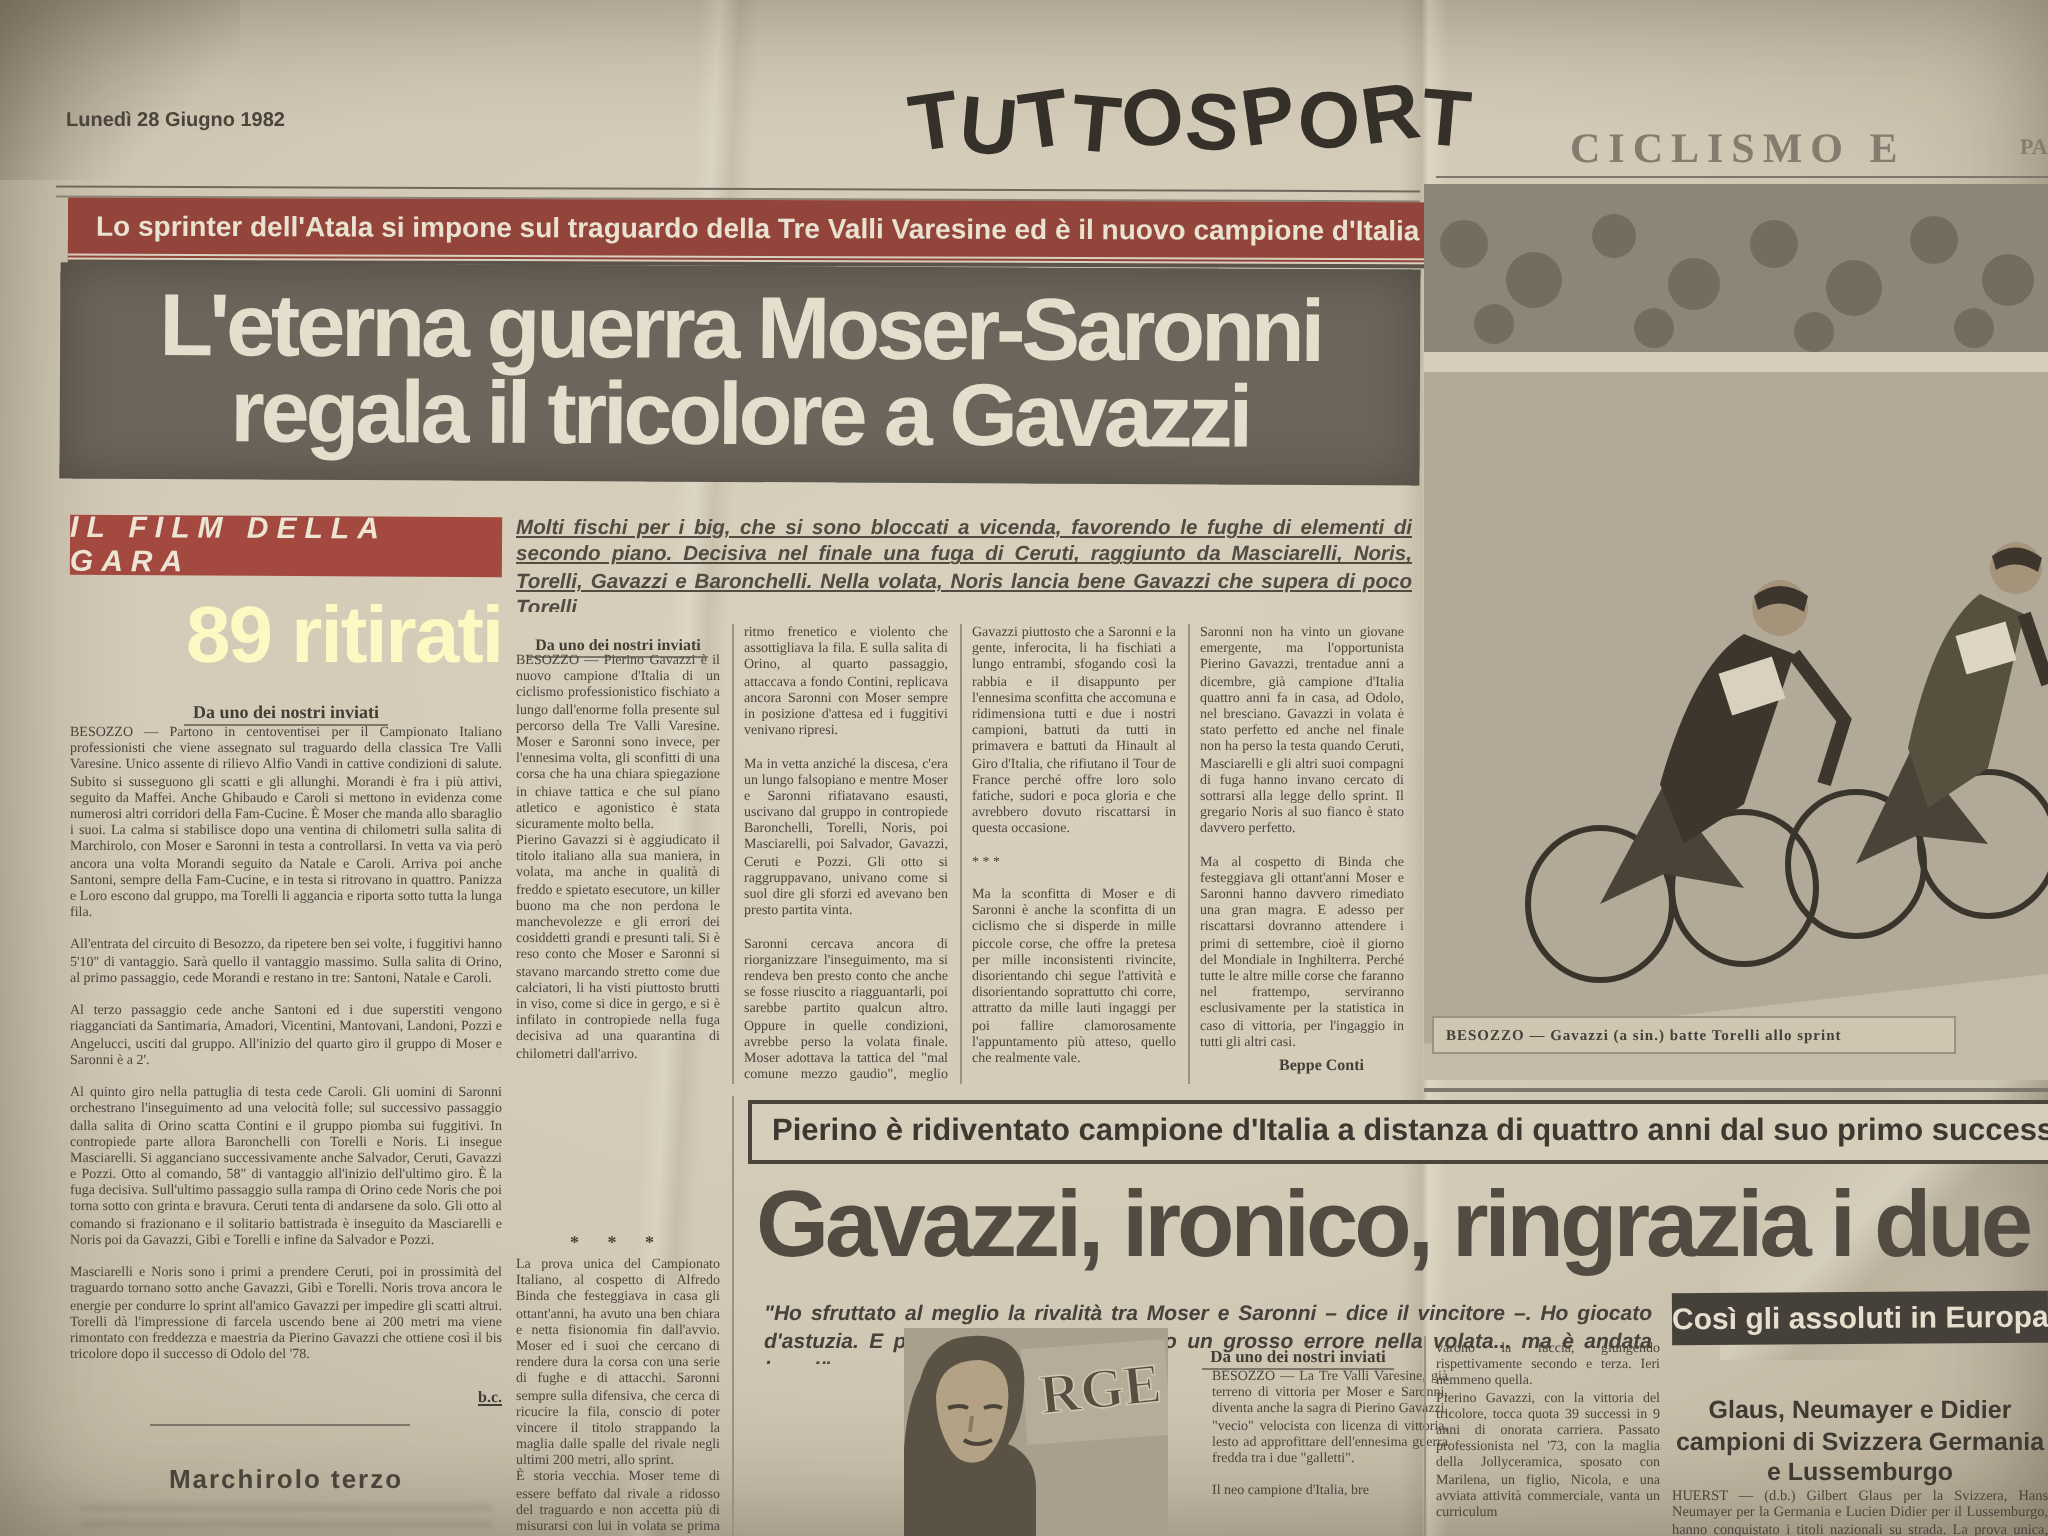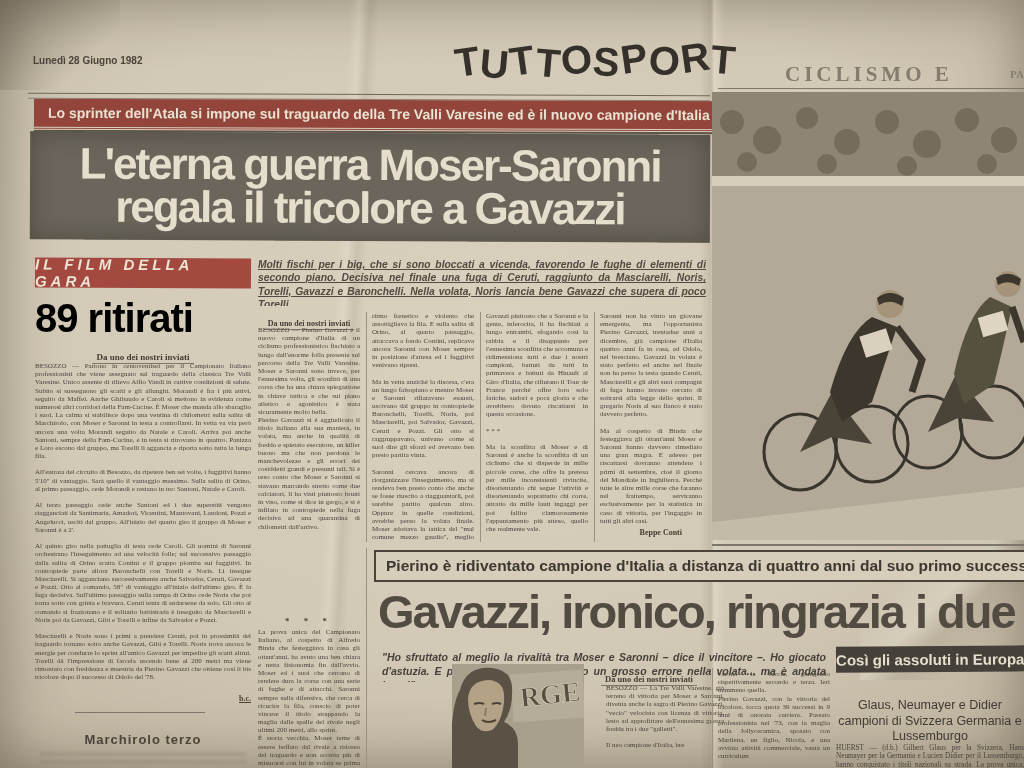--- a/index.html
+++ b/index.html
@@ -140,7 +140,7 @@
   <div class="abs film-band" style="left:35px;top:258px;width:216px;height:30px;transform:rotate(.3deg);">
     <span>IL FILM DELLA GARA</span>
   </div>
-  <div class="abs huge-head" style="left:35px;top:296px;width:216px;text-align:left;font-size:40px;color:#000000;letter-spacing:-1px;">89 ritirati</div>
+  <div class="abs huge-head" style="left:35px;top:296px;width:216px;text-align:right;font-size:40px;color:#fef9c3;letter-spacing:-1px;">89 ritirati</div>
   <div class="abs" style="left:35px;top:346px;width:216px;text-align:center;">
     <span class="byline">Da uno dei nostri inviati</span>
   </div>

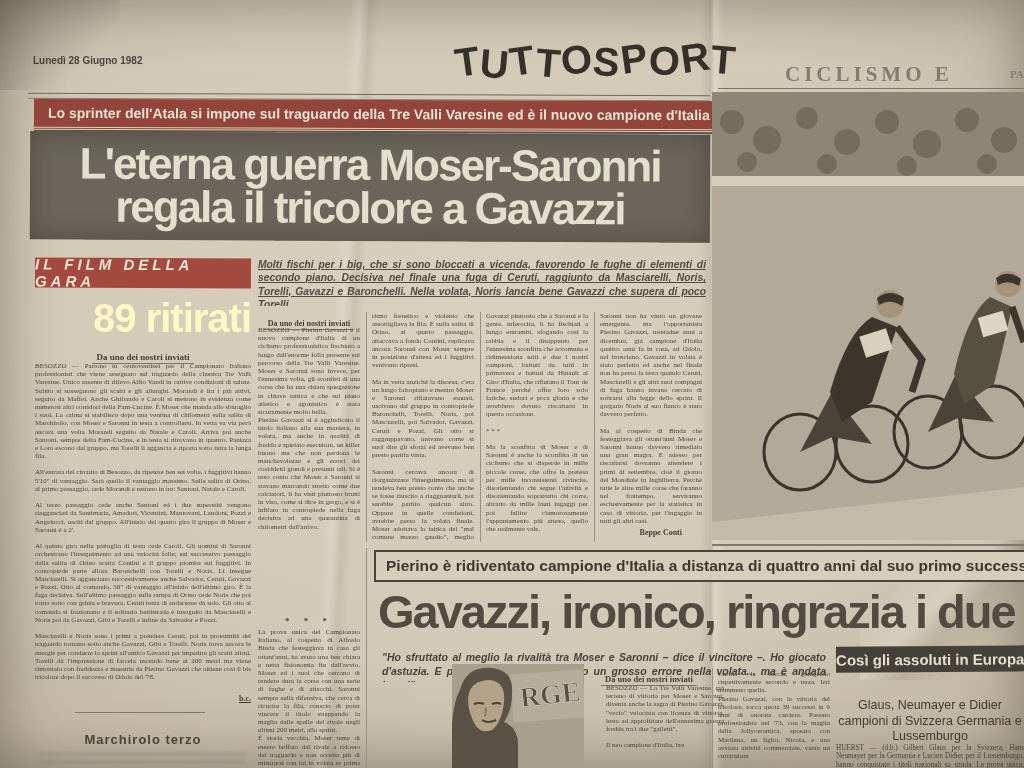--- a/index.html
+++ b/index.html
@@ -135,6 +135,9 @@
       <rect width="312" height="448" fill="url(#grain)" opacity="0"></rect>
     </svg>
   </div>
+  <div class="abs caption-strip" style="left:716px;top:508px;width:248px;height:17px;">
+    <span>BESOZZO — Gavazzi (a sin.) batte Torelli allo sprint</span>
+  </div>
   <div class="abs rule-h" style="left:712px;top:544px;width:312px;height:2px;"></div>
 
   <div class="abs film-band" style="left:35px;top:258px;width:216px;height:30px;transform:rotate(.3deg);">

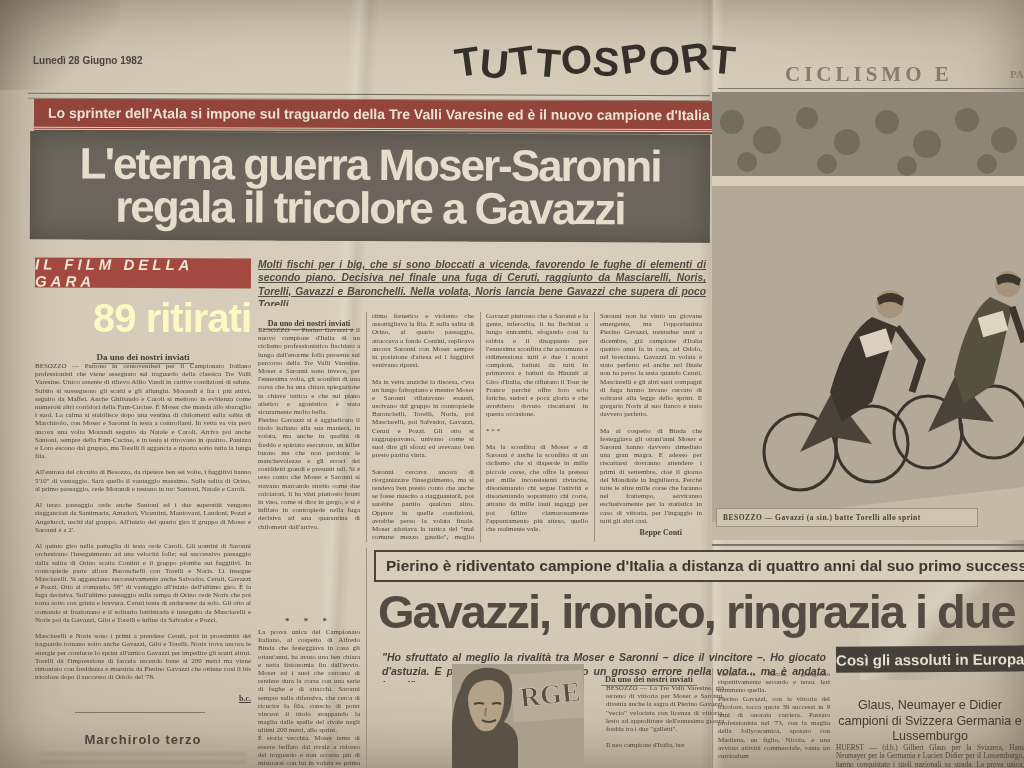--- a/index.html
+++ b/index.html
@@ -46,7 +46,7 @@
     font-weight:bold;font-size:15px;display:flex;align-items:center;justify-content:center;}
   .small-kicker{font-size:8px;color:#4a443b;text-align:center;letter-spacing:1px;
     border-bottom:1px solid #7d766a;padding-bottom:2px;}
-  .mini-head{font-family:"Liberation Sans",sans-serif;font-weight:normal;font-size:12.5px;
+  .mini-head{font-family:"Liberation Sans",sans-serif;font-weight:bold;font-size:12.5px;
     color:#3f3a32;text-align:center;line-height:1.25;}
   .caption-strip{background:#cfc6b2;border:1px solid #9a9183;color:#45403a;
     font-weight:bold;font-size:7.5px;display:flex;align-items:center;padding:0 6px;

